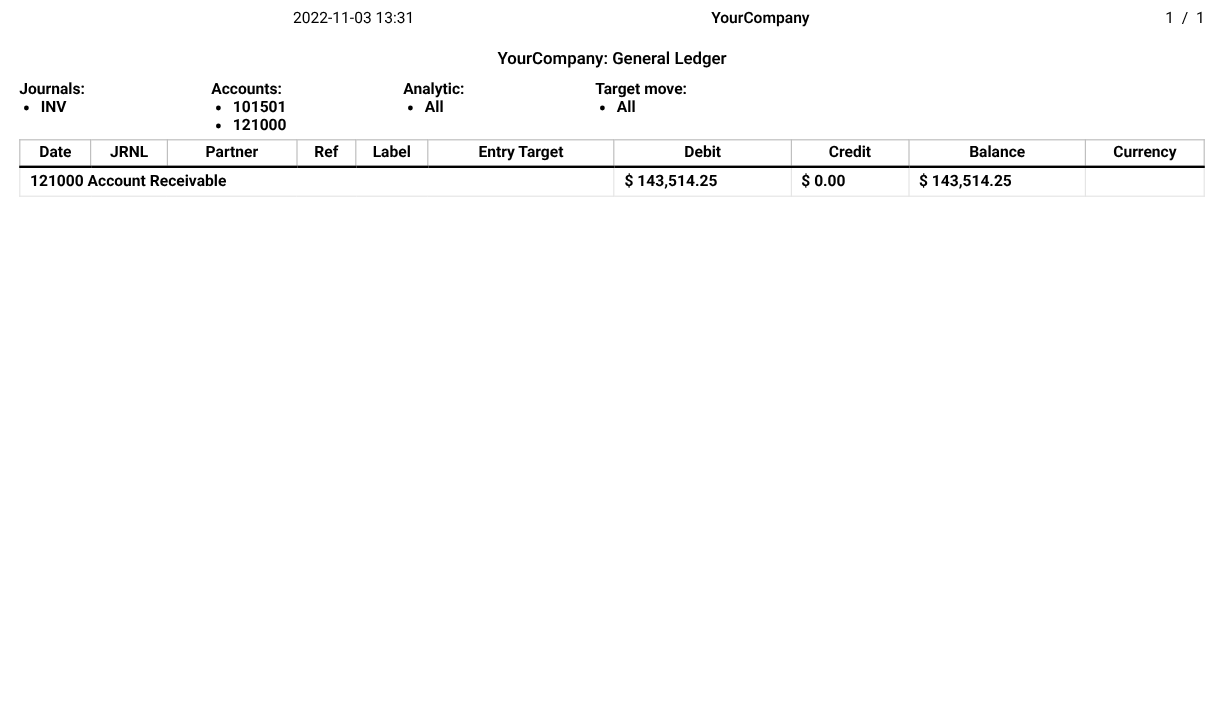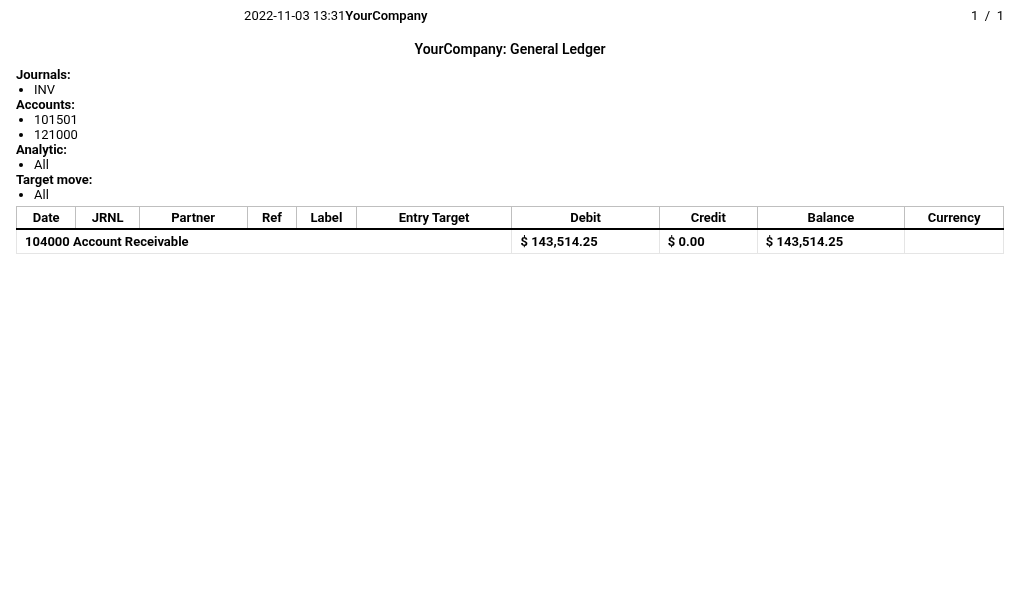--- a/index.html
+++ b/index.html
@@ -17,7 +17,7 @@
       margin-bottom: 18px;
     }
     .header-left { flex: 1; text-align: right; }
-    .header-center { flex: 1; text-align: left; font-weight: 600; }
+    .header-center { flex: 1; text-align: right; font-weight: 600; }
     .header-right { flex: 1; text-align: right; }
     .report-title {
       font-weight: 600;

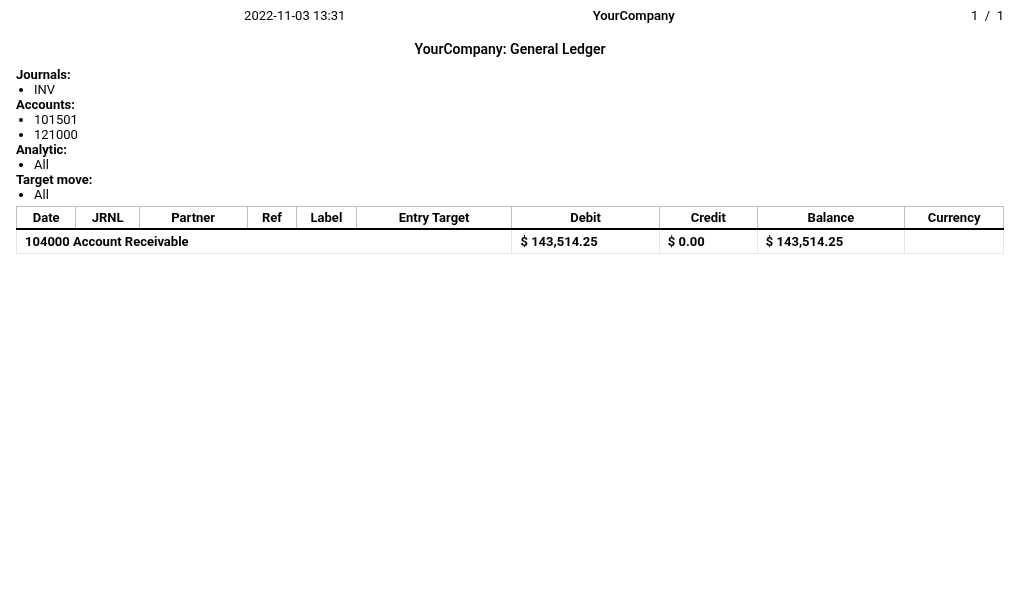--- a/index.html
+++ b/index.html
@@ -29,7 +29,6 @@
       display: flex;
       gap: 0;
       margin-bottom: 4px;
-      flex-direction: column;
     }
     .filter-col {
       min-width: 160px;

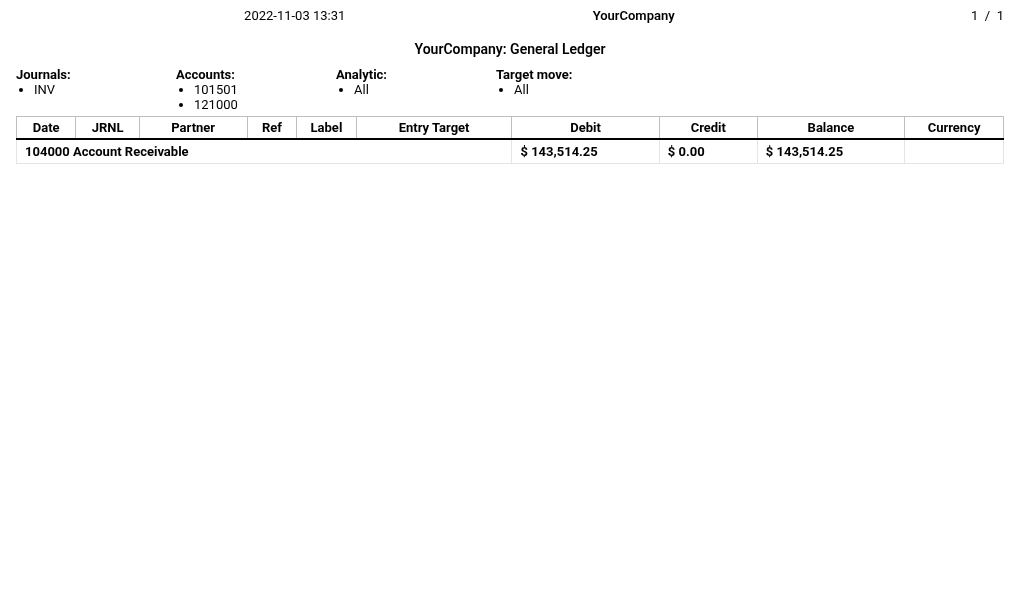--- a/index.html
+++ b/index.html
@@ -41,6 +41,7 @@
       list-style: disc;
       margin-left: 18px;
       font-size: 13px;
+      font-weight: bold;
     }
     table.ledger {
       width: 100%;

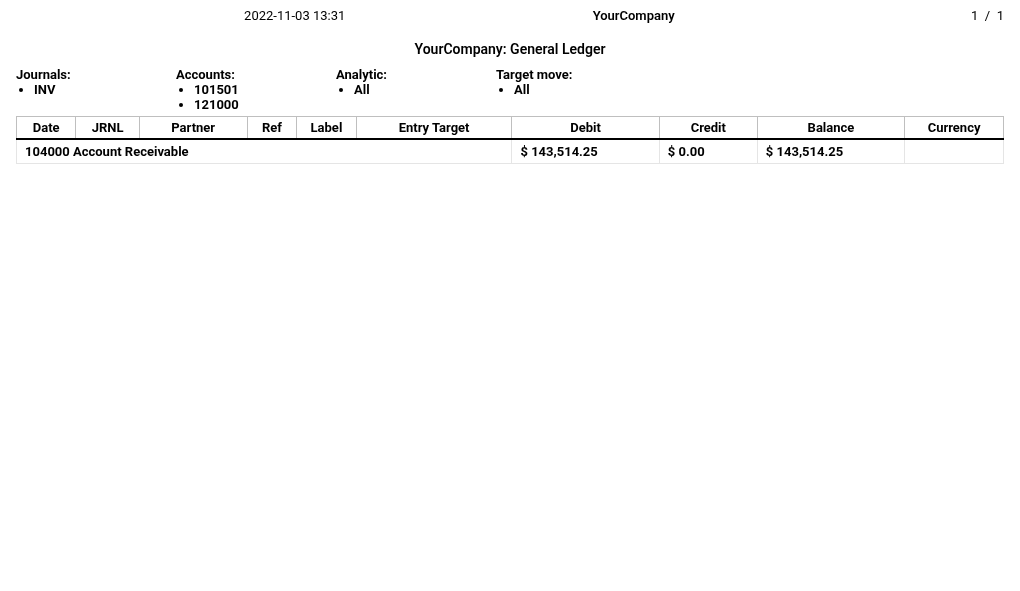--- a/index.html
+++ b/index.html
@@ -141,7 +141,7 @@
   </thead>
   <tbody>
     <tr>
-      <td colspan="6">104000 Account Receivable</td>
+      <td colspan="6">121000 Account Receivable</td>
       <td>$ 143,514.25</td>
       <td>$ 0.00</td>
       <td>$ 143,514.25</td>

